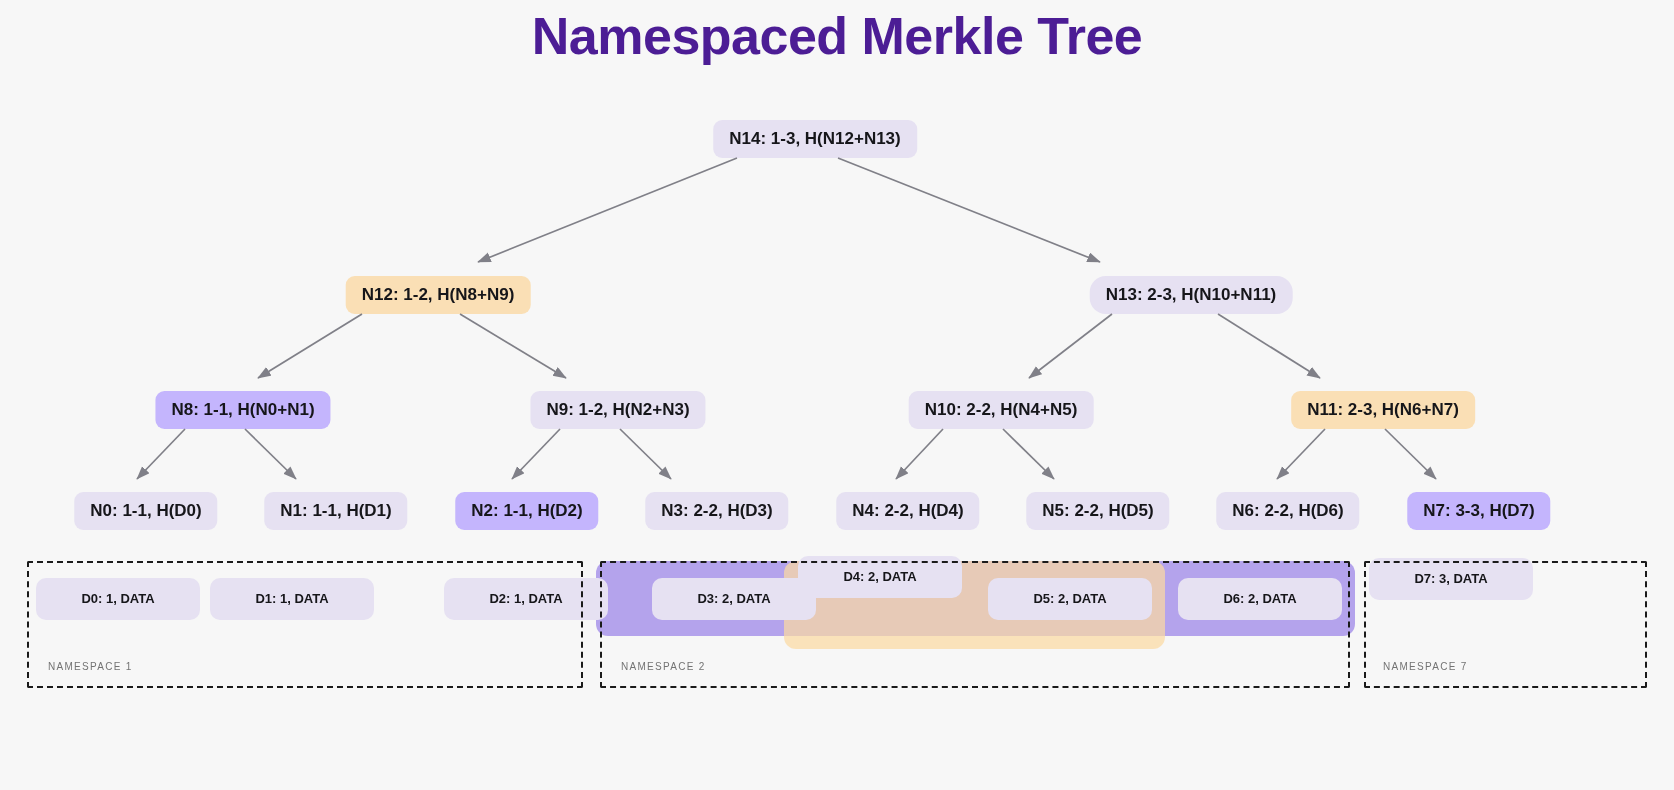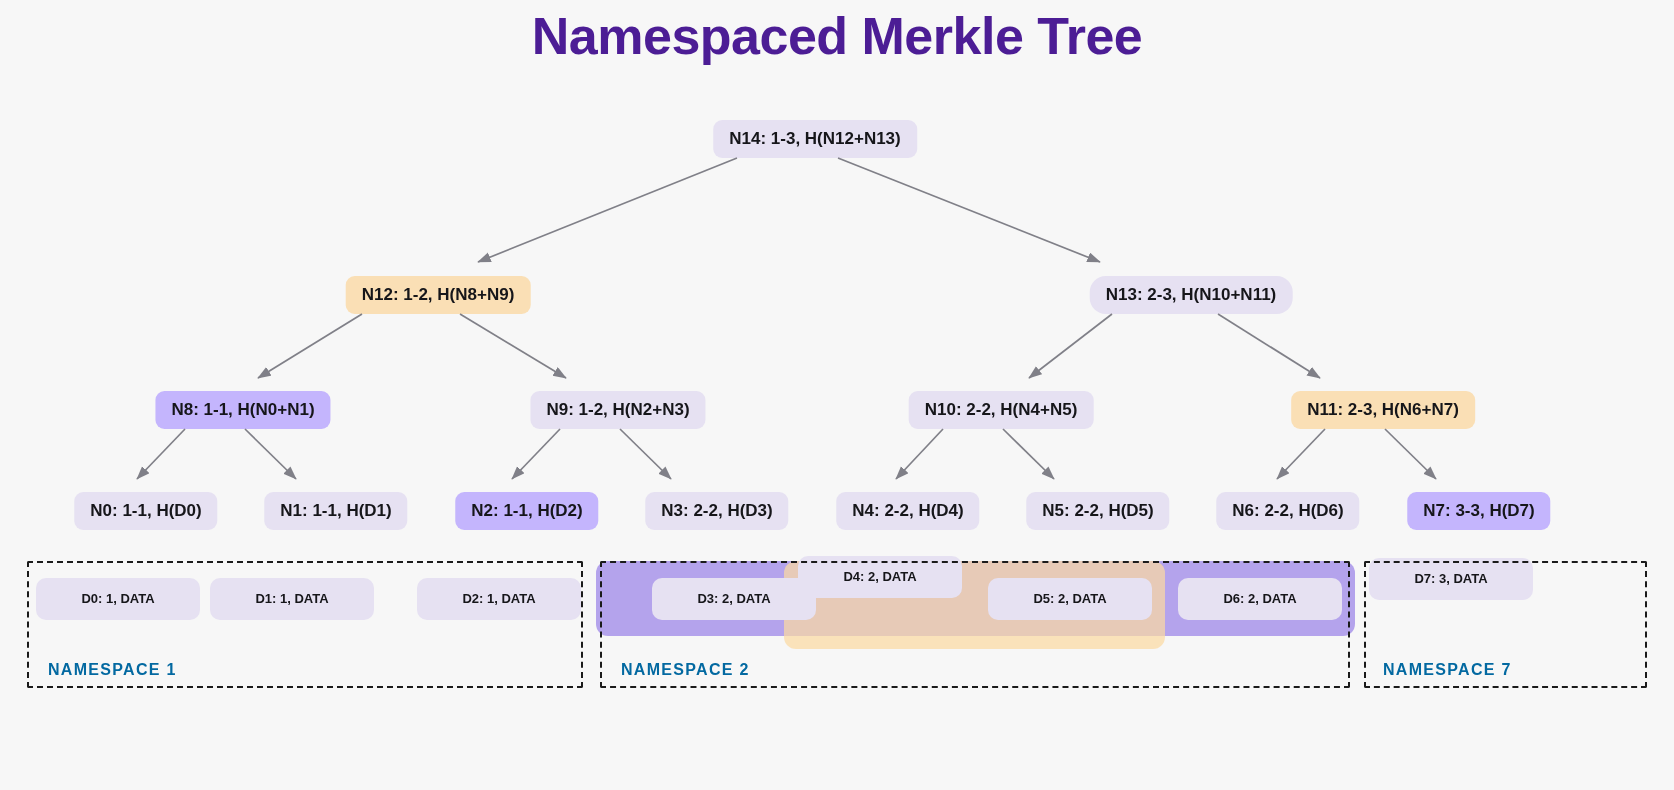--- a/index.html
+++ b/index.html
@@ -150,7 +150,7 @@
   <div id="data-layer">
       <div class="dcell" style="left: 118px; top: 578px;">D0: 1, DATA</div>
       <div class="dcell" style="left: 292px; top: 578px;">D1: 1, DATA</div>
-      <div class="dcell" style="left: 499px; top: 578px; border-radius: 10px;">D2: 1, DATA</div>
+      <div class="dcell" style="left: 526px; top: 578px; border-radius: 10px;">D2: 1, DATA</div>
       <div class="dcell" style="left: 689px; top: 578px; margin-left: 45px;">D3: 2, DATA</div>
       <div class="dcell" style="left: 880px; top: 556px;">D4: 2, DATA</div>
       <div class="dcell" style="left: 1070px; top: 578px;">D5: 2, DATA</div>

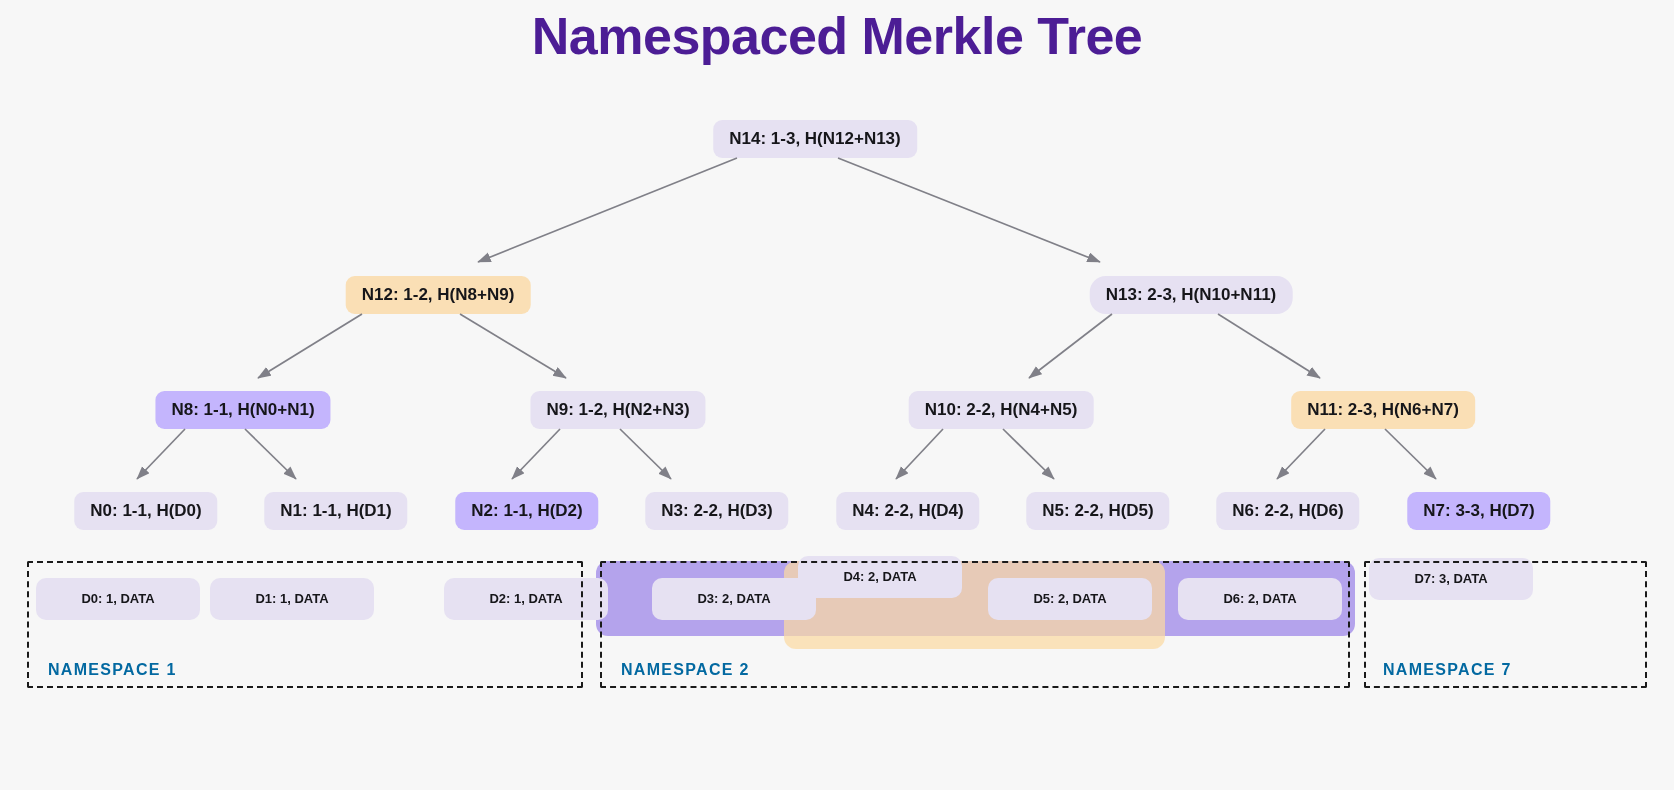--- a/index.html
+++ b/index.html
@@ -70,10 +70,10 @@
   }
   .nslabel{
     position:absolute;
-    font-size:16px;
-    font-weight:bold;
+    font-size:10px;
+    font-weight:normal;
     letter-spacing:1.3px;
-    color:#0369a1;
+    color:#737373;
     white-space:nowrap;
     z-index:8;
   }

